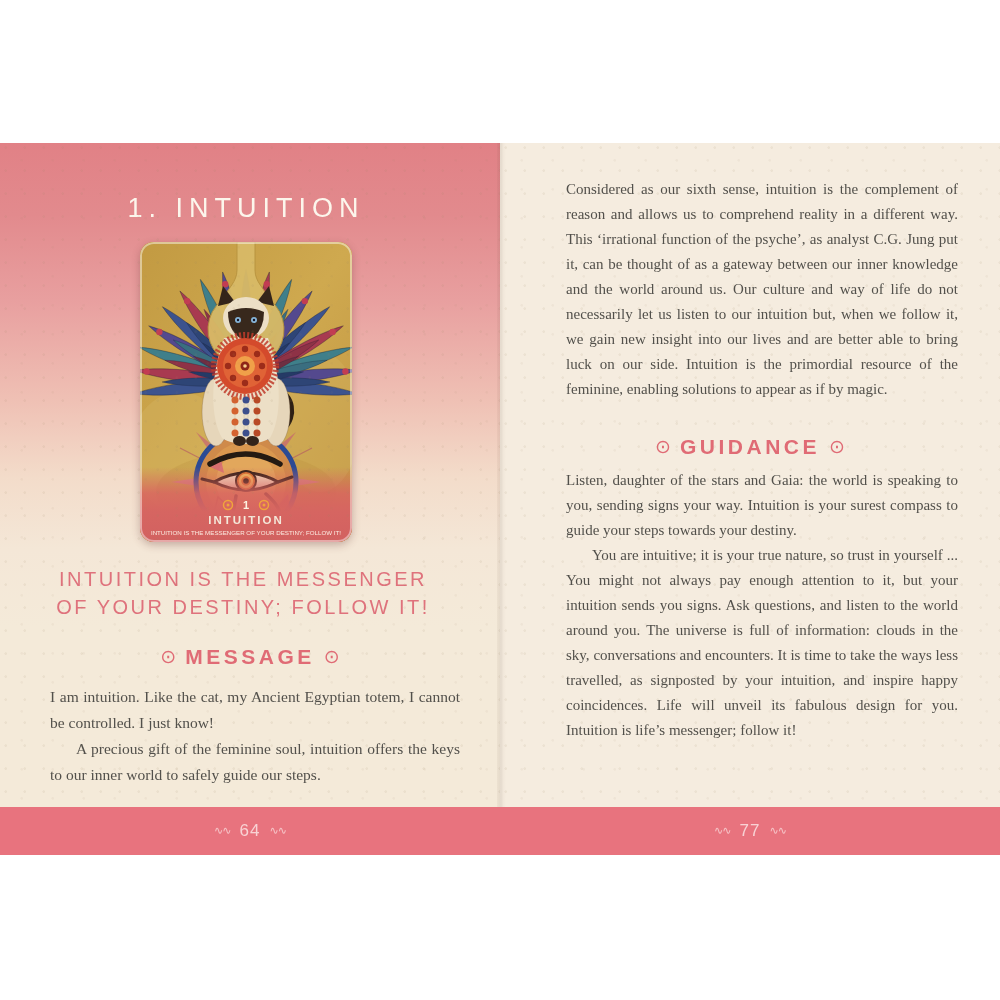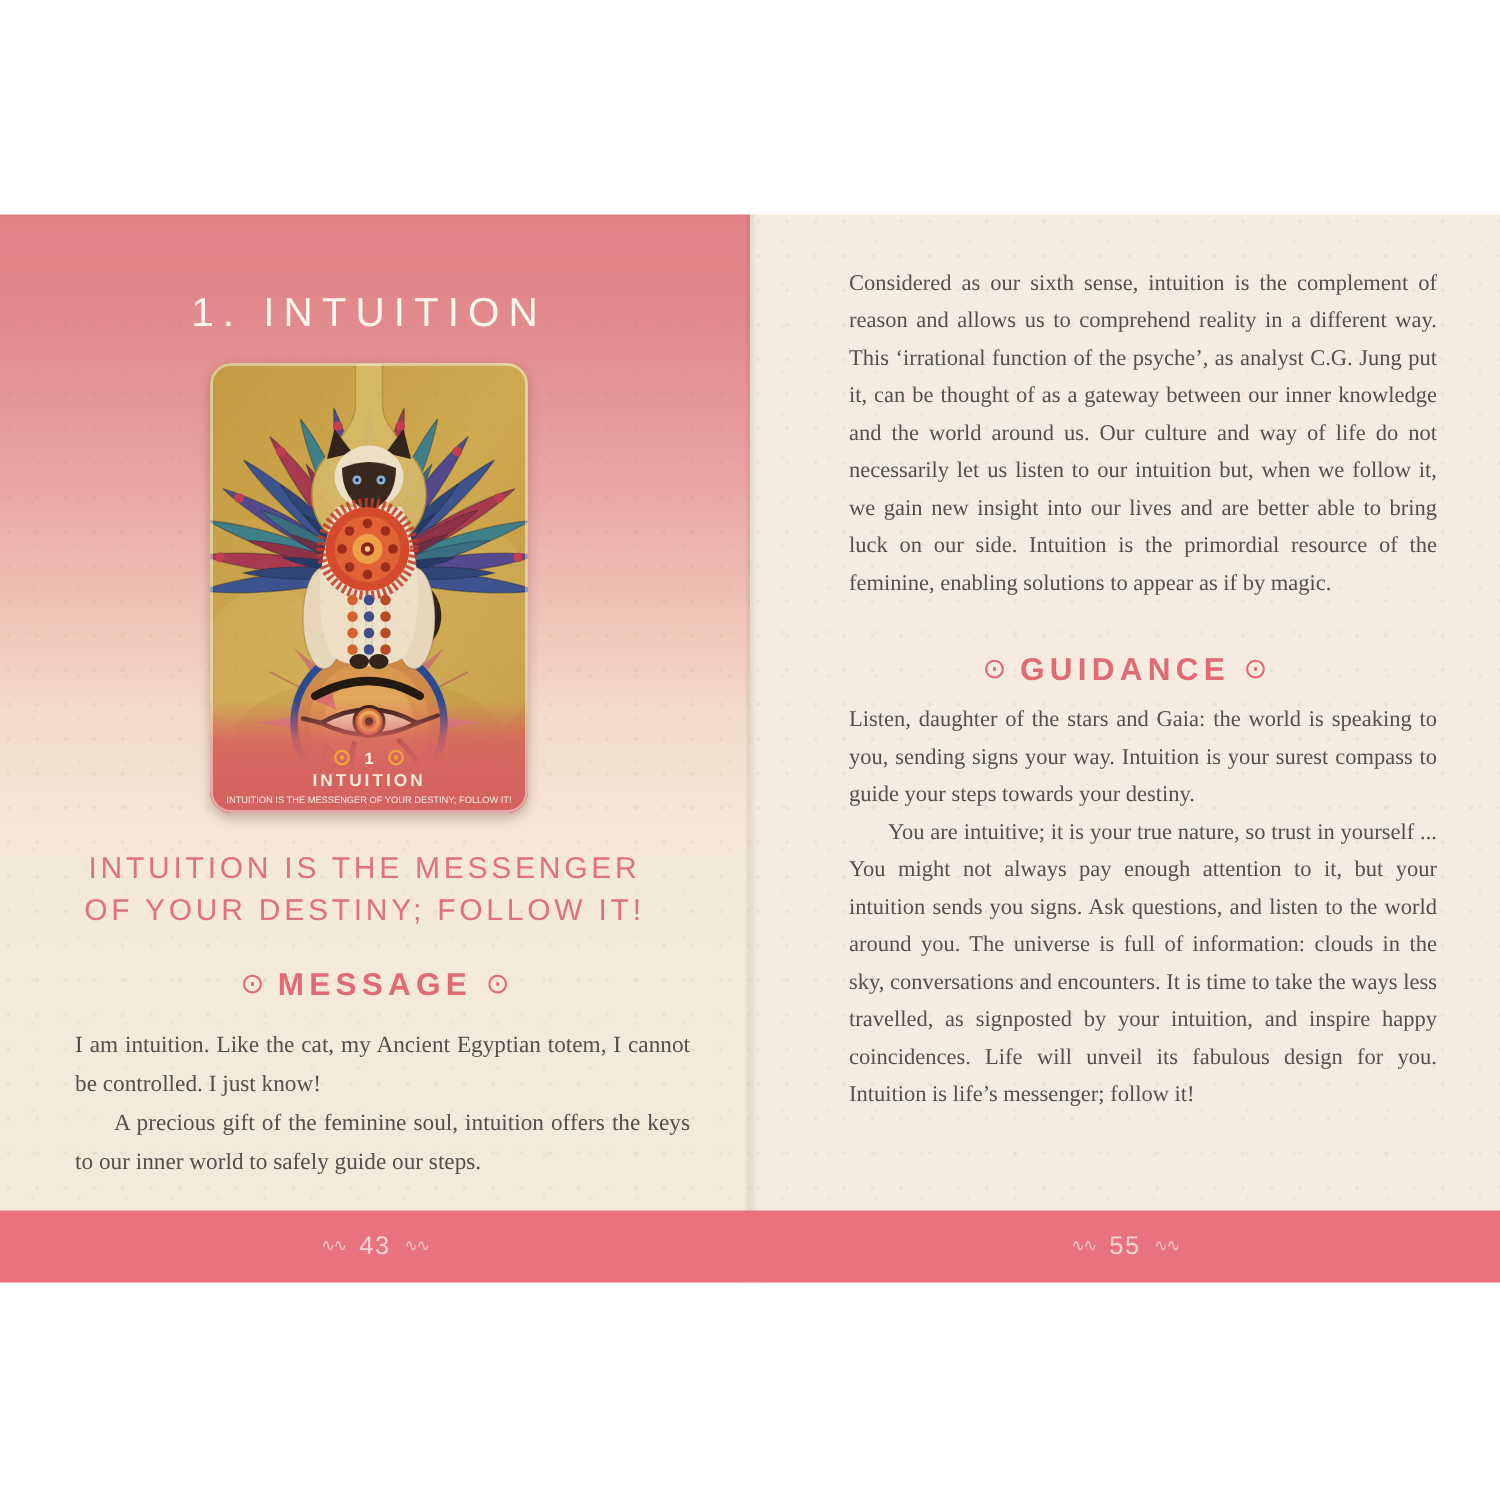--- a/index.html
+++ b/index.html
@@ -283,7 +283,7 @@
   <div class="footer-band">
     <div class="folio folio-left">
       <span class="wave">∿∿</span>
-      <span>43</span>
+      <span>64</span>
       <span class="wave">∿∿</span>
     </div>
     <div class="folio folio-right">

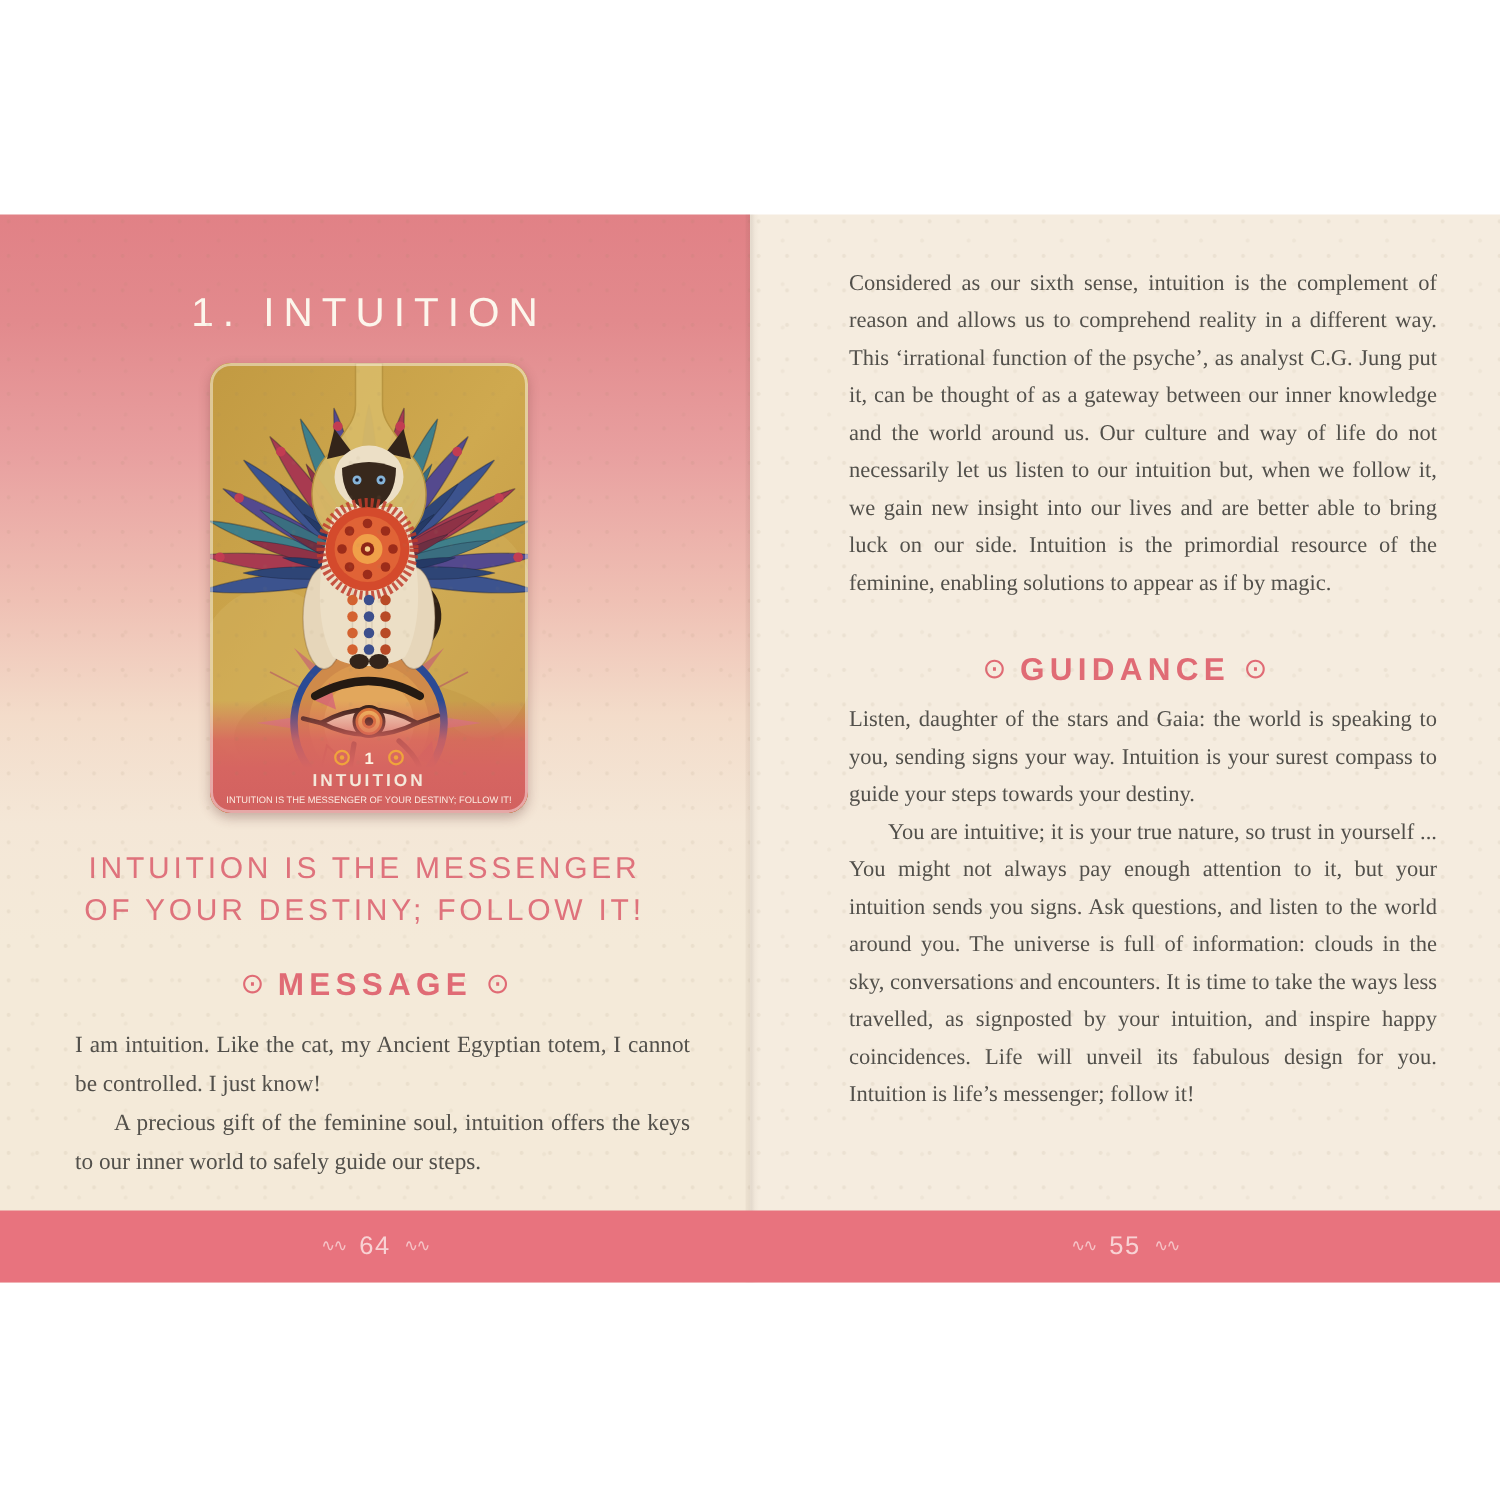--- a/index.html
+++ b/index.html
@@ -288,7 +288,7 @@
     </div>
     <div class="folio folio-right">
       <span class="wave">∿∿</span>
-      <span>55</span>
+      <span>77</span>
       <span class="wave">∿∿</span>
     </div>
   </div>

